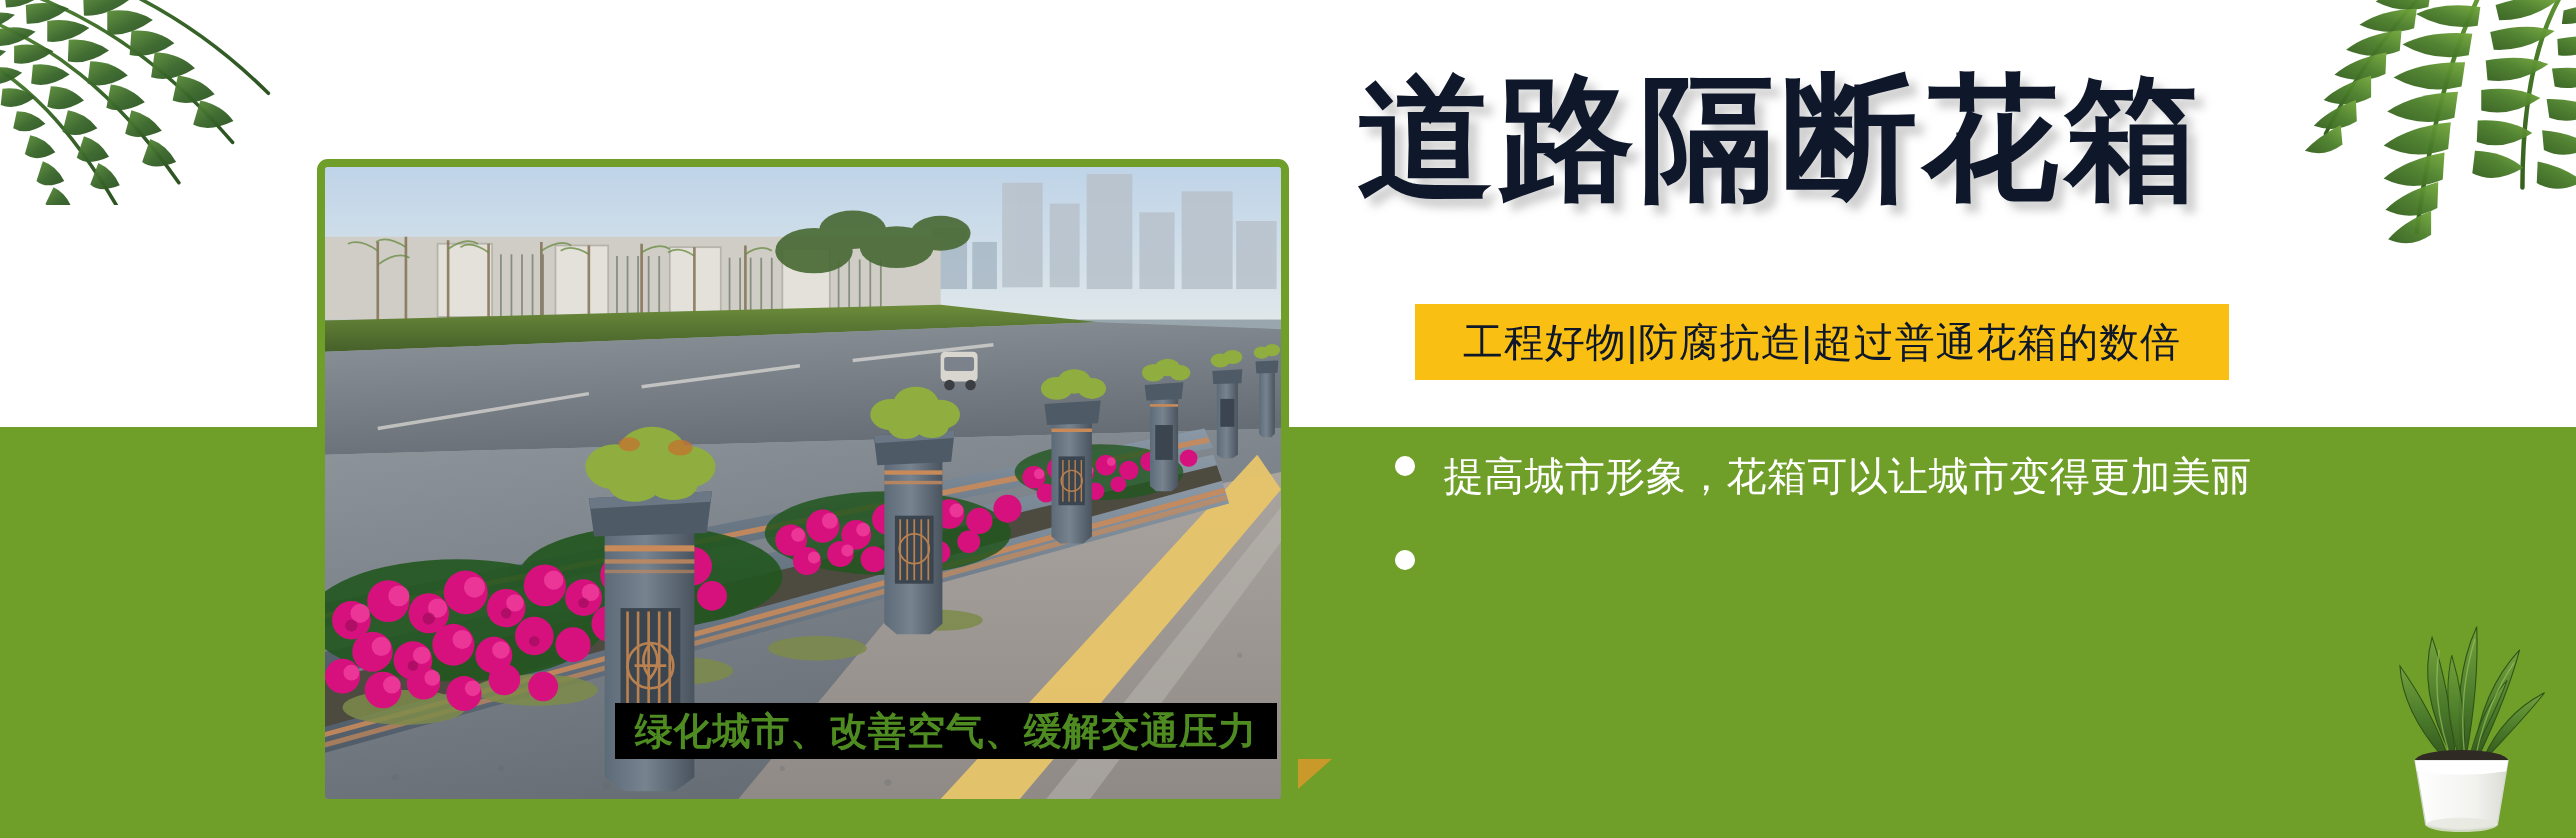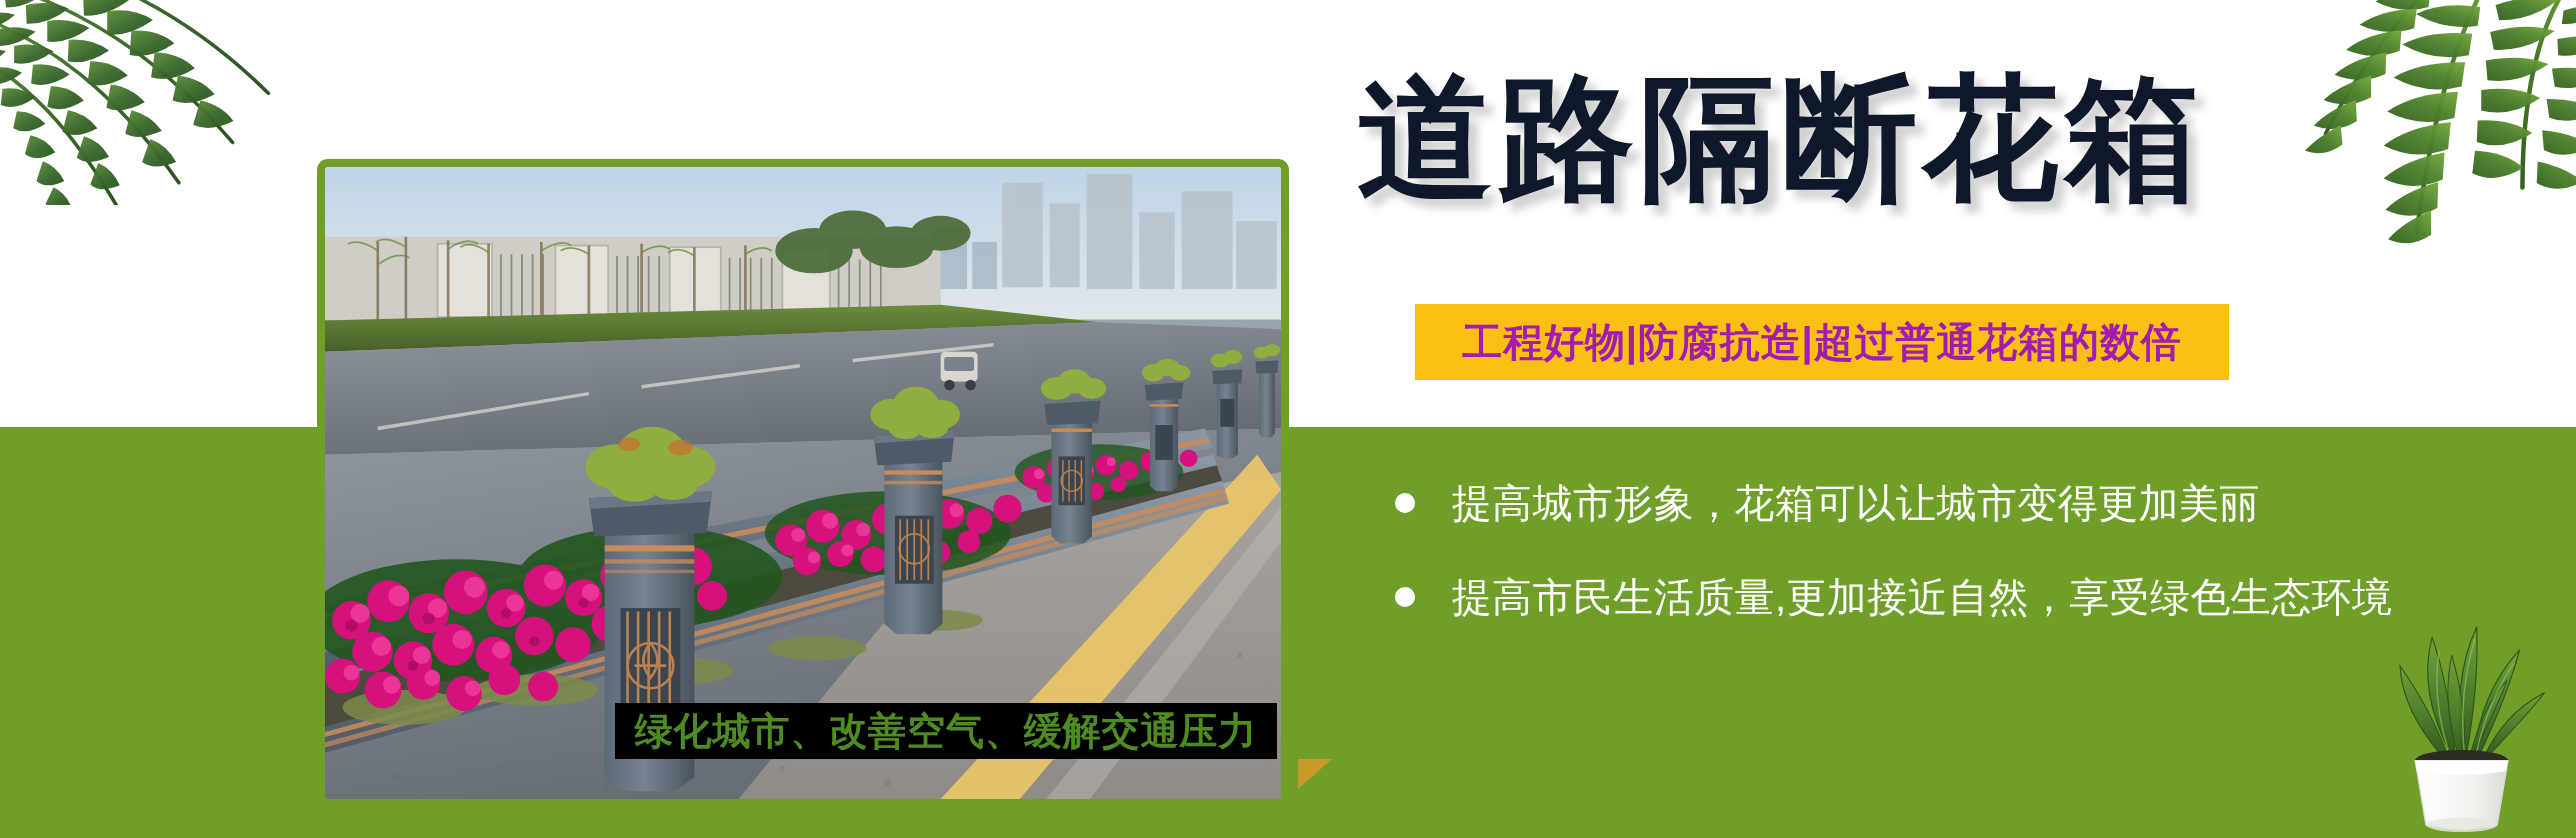--- a/index.html
+++ b/index.html
@@ -123,9 +123,9 @@
     justify-content: center;
   }
   .subtitle-box .subtitle-text {
-    color: #a21caf;
+    color: #0f172a;
     font-size: 40px;
-    font-weight: bold;
+    font-weight: normal;
     letter-spacing: 0.9px;
     white-space: nowrap;
     line-height: 1;

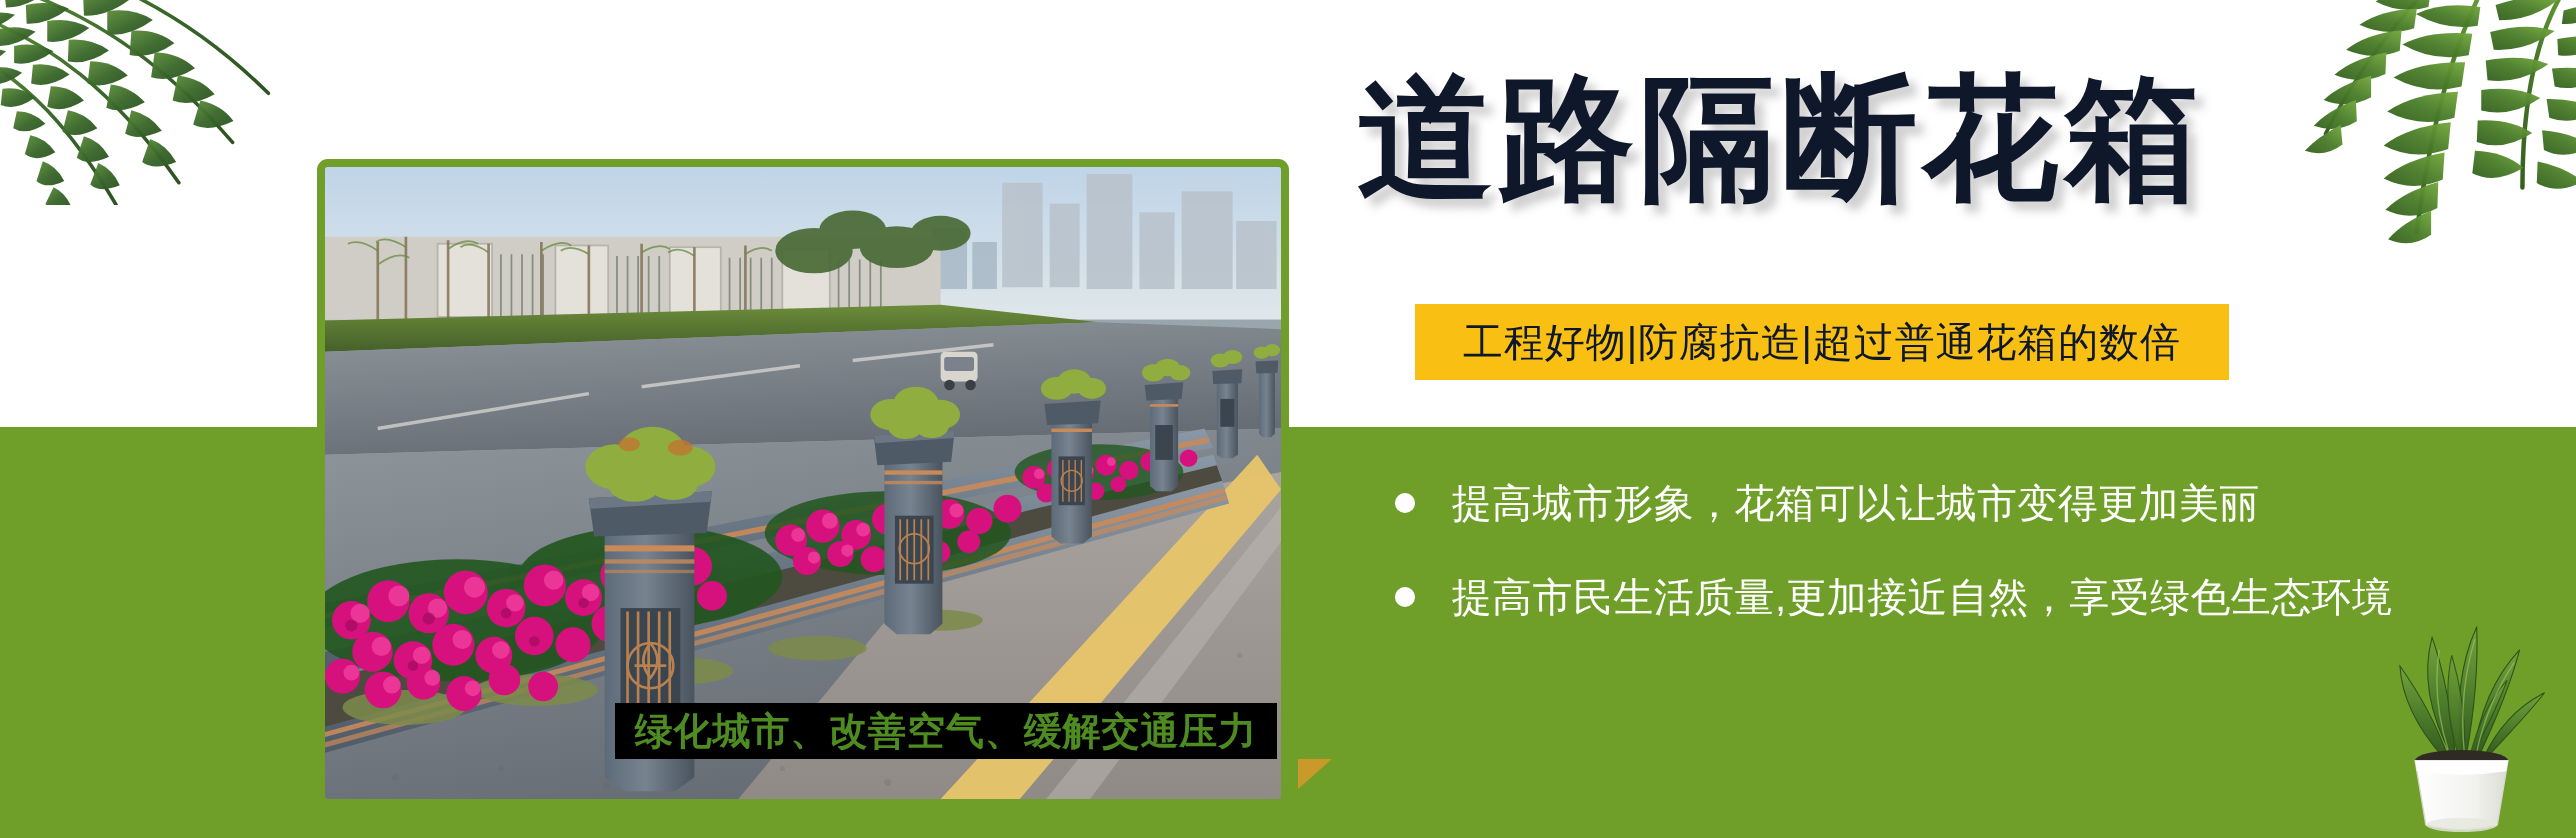--- a/index.html
+++ b/index.html
@@ -139,9 +139,7 @@
   }
   .bullet-row {
     display: flex;
-    align-items: center;
     height: 94px;
-    gap: 8px;
   }
   .bullet-dot {
     width: 19.7px;

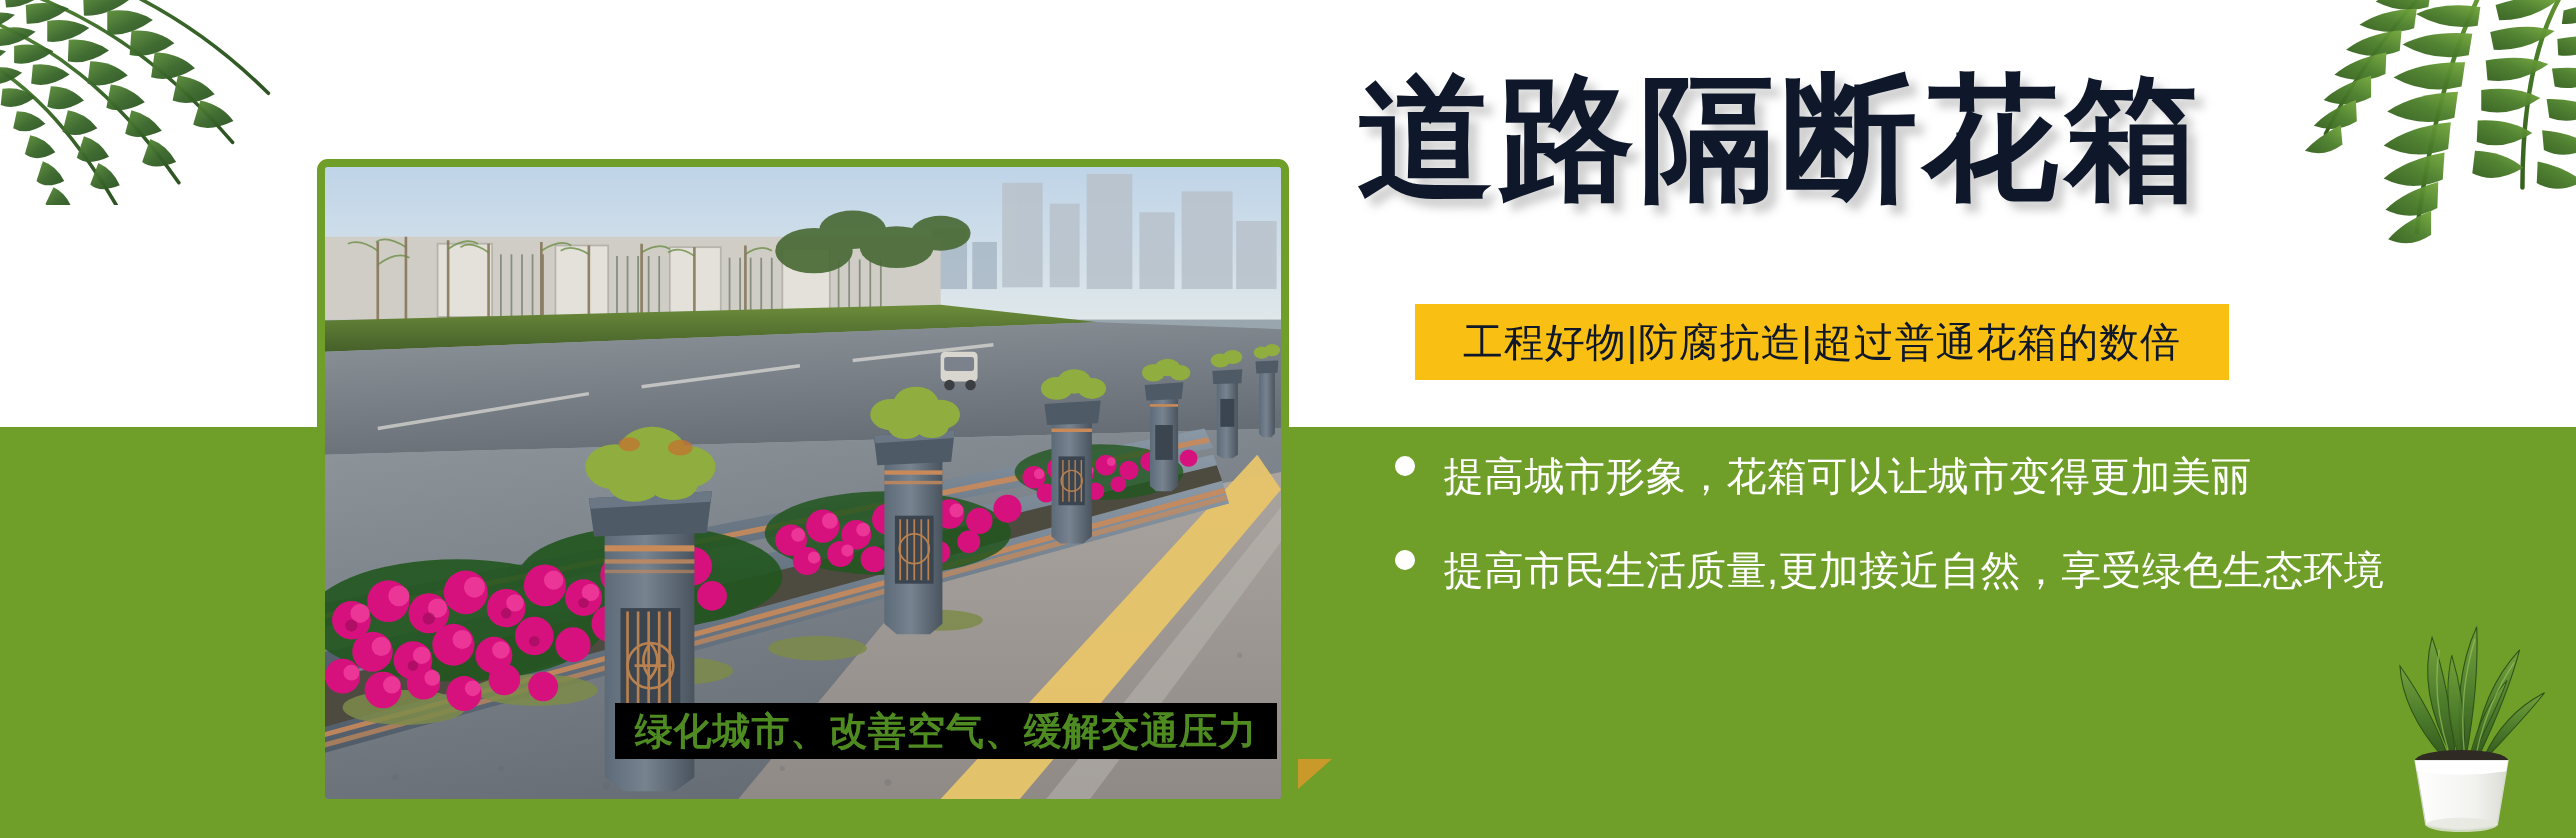--- a/index.html
+++ b/index.html
@@ -663,7 +663,6 @@
     </div>
     <div class="bullet-row">
       <span class="bullet-dot"></span>
-      <span class="bullet-text">提高市民生活质量,更加接近自然，享受绿色生态环境</span>
     </div>
   </div>
 

